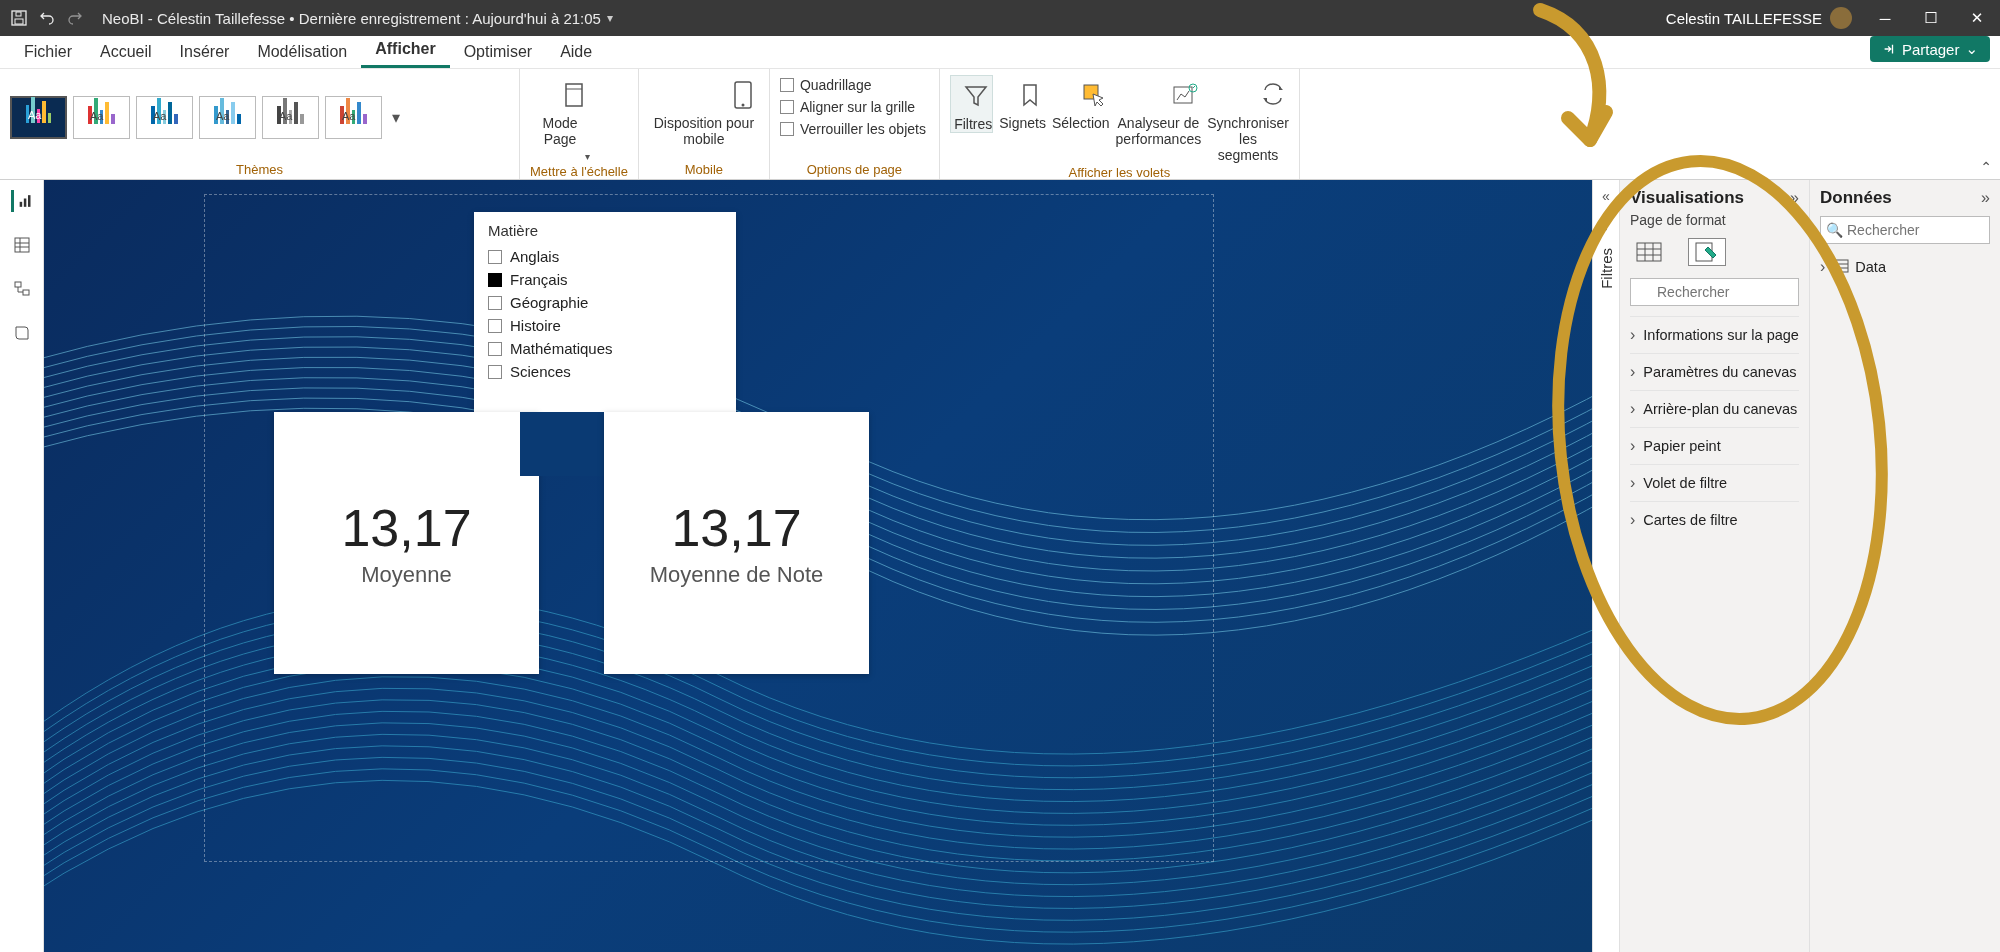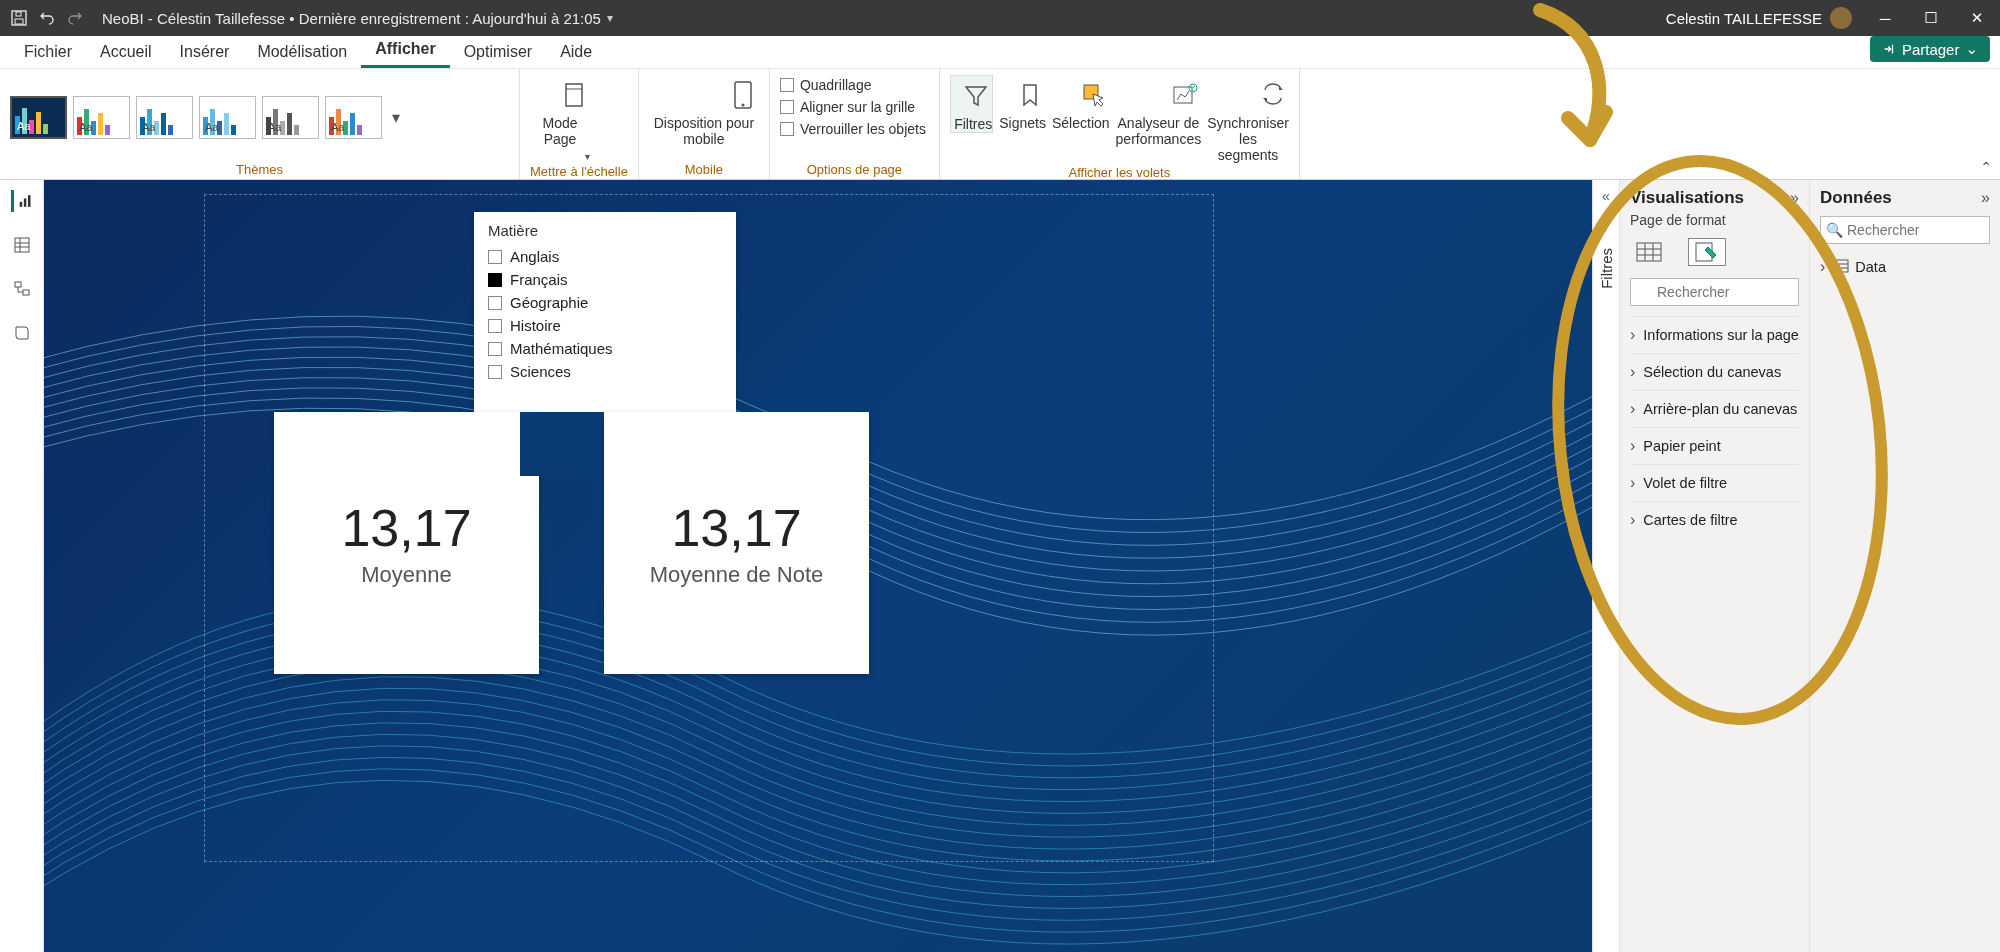--- a/index.html
+++ b/index.html
@@ -28,7 +28,7 @@
   .ribbon-group .group-label { text-align: center; font-size: 13px; color: #a16207; padding-top: 2px; }
   .ribbon-group .group-body { flex: 1; display: flex; align-items: flex-start; gap: 6px; }
 
-  .theme-swatch { width: 57px; height: 43px; border: 1px solid #bbb; display: flex; align-items: flex-end; padding: 3px; gap: 2px; cursor: pointer; background: #fff; }
+  .theme-swatch { width: 57px; height: 43px; border: 1px solid #bbb; display: flex; align-items: flex-end; padding: 14px; gap: 2px; cursor: pointer; background: #fff; }
   .theme-swatch .bar { width: 5px; }
   .theme-swatch.sel { border: 2px solid #555; background: #0a2b52; }
   .theme-swatch .aa { position: absolute; font-size: 11px; color: #444; margin: 2px; }

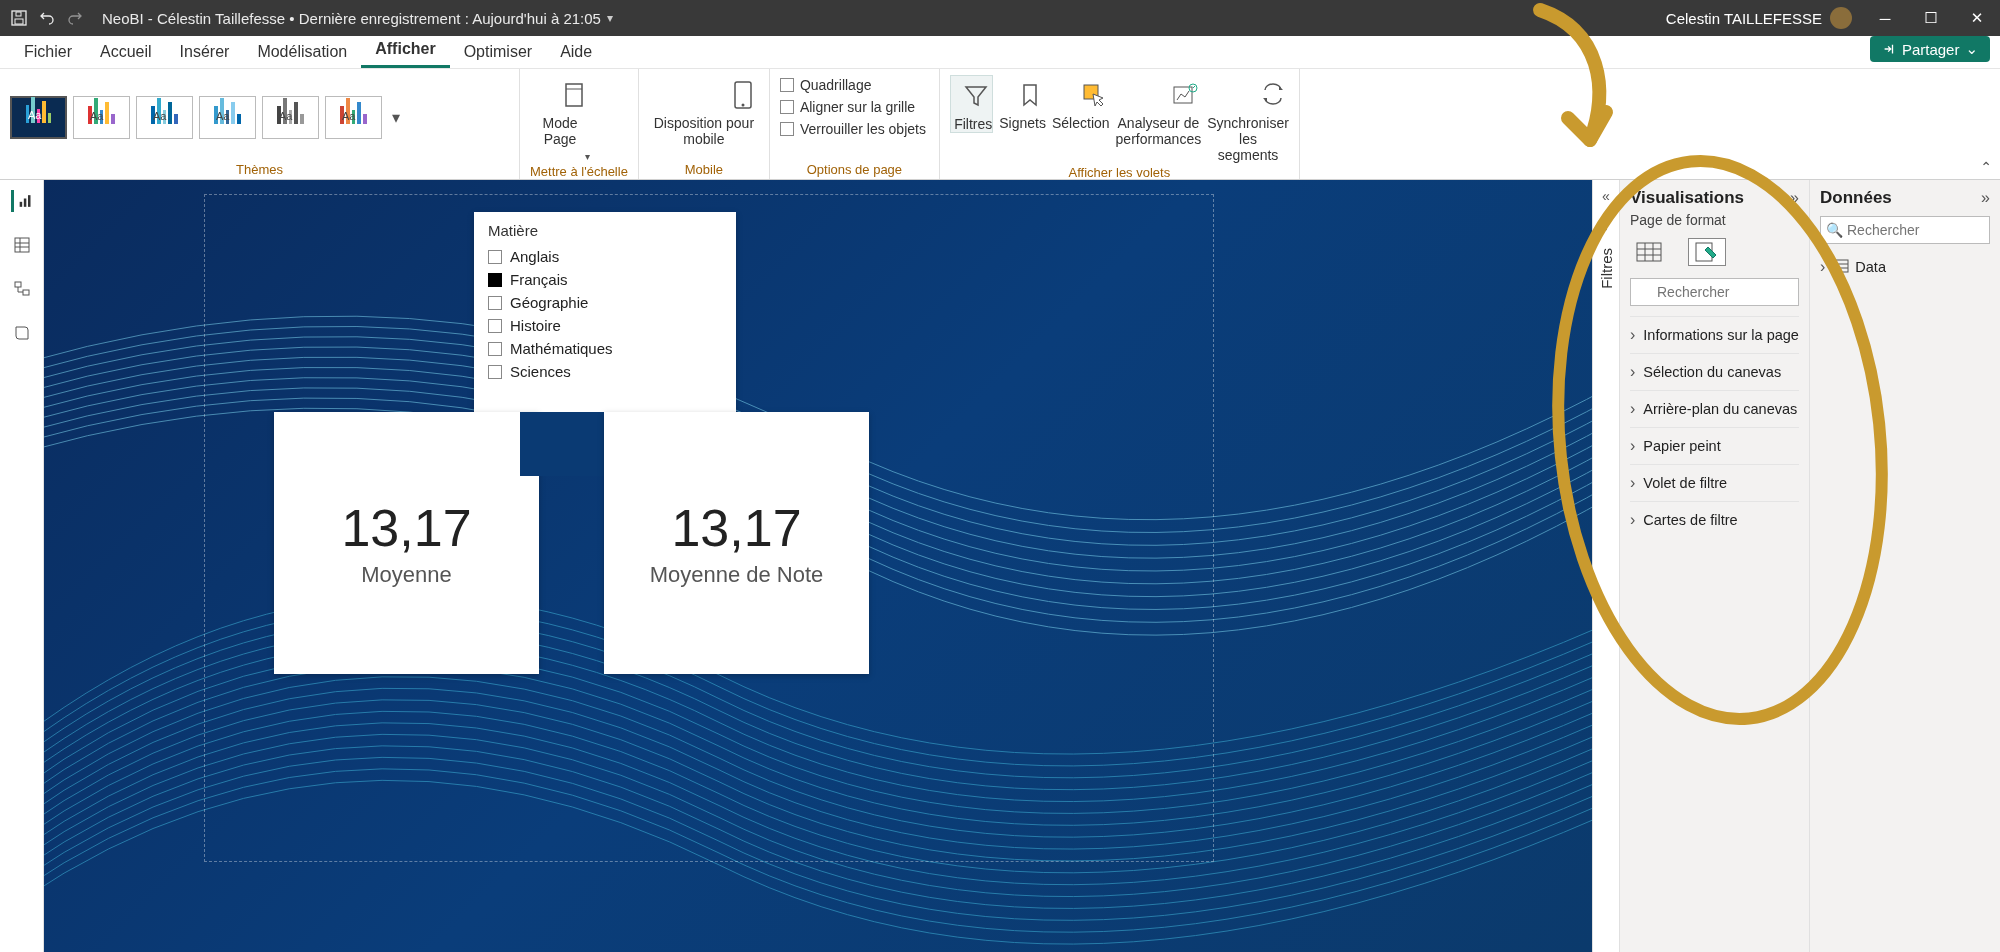--- a/index.html
+++ b/index.html
@@ -461,7 +461,7 @@
       </div>
     <div class="fmt-row">
         <span class="chev-r"></span>
-        <span>Sélection du canevas</span>
+        <span>Paramètres du canevas</span>
       </div>
     <div class="fmt-row">
         <span class="chev-r"></span>

